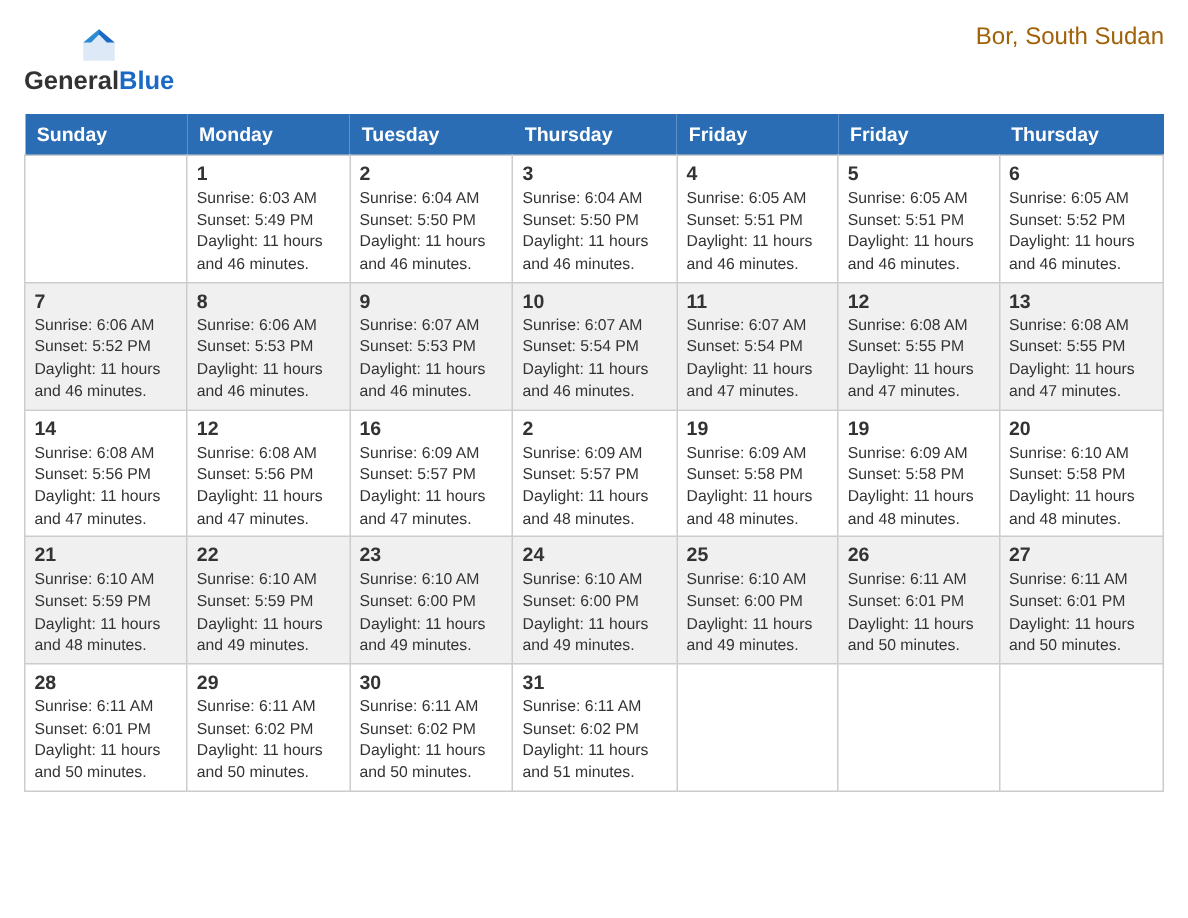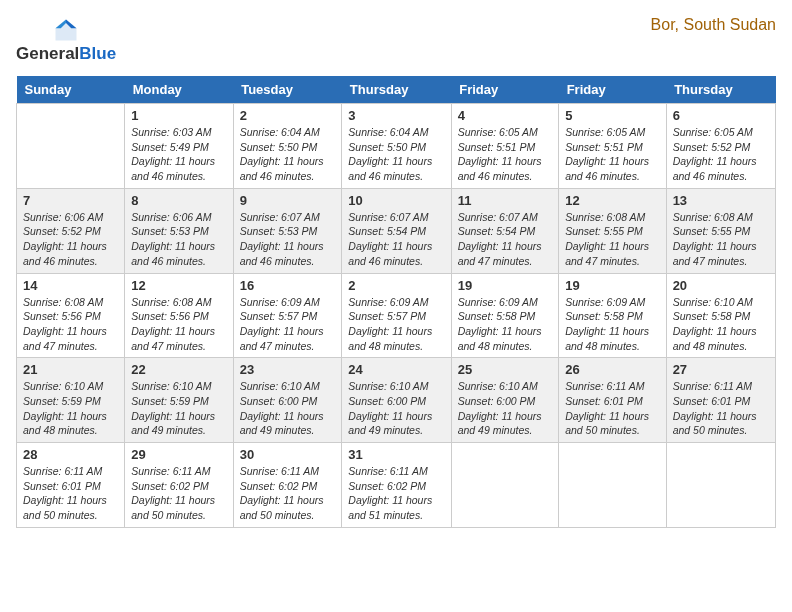--- a/index.html
+++ b/index.html
@@ -71,7 +71,6 @@
       font-size: 10.5px;
       color: #333;
       line-height: 1.4;
-      font-style: italic;
     }
     .empty-cell {
       background: #f9f9f9;

